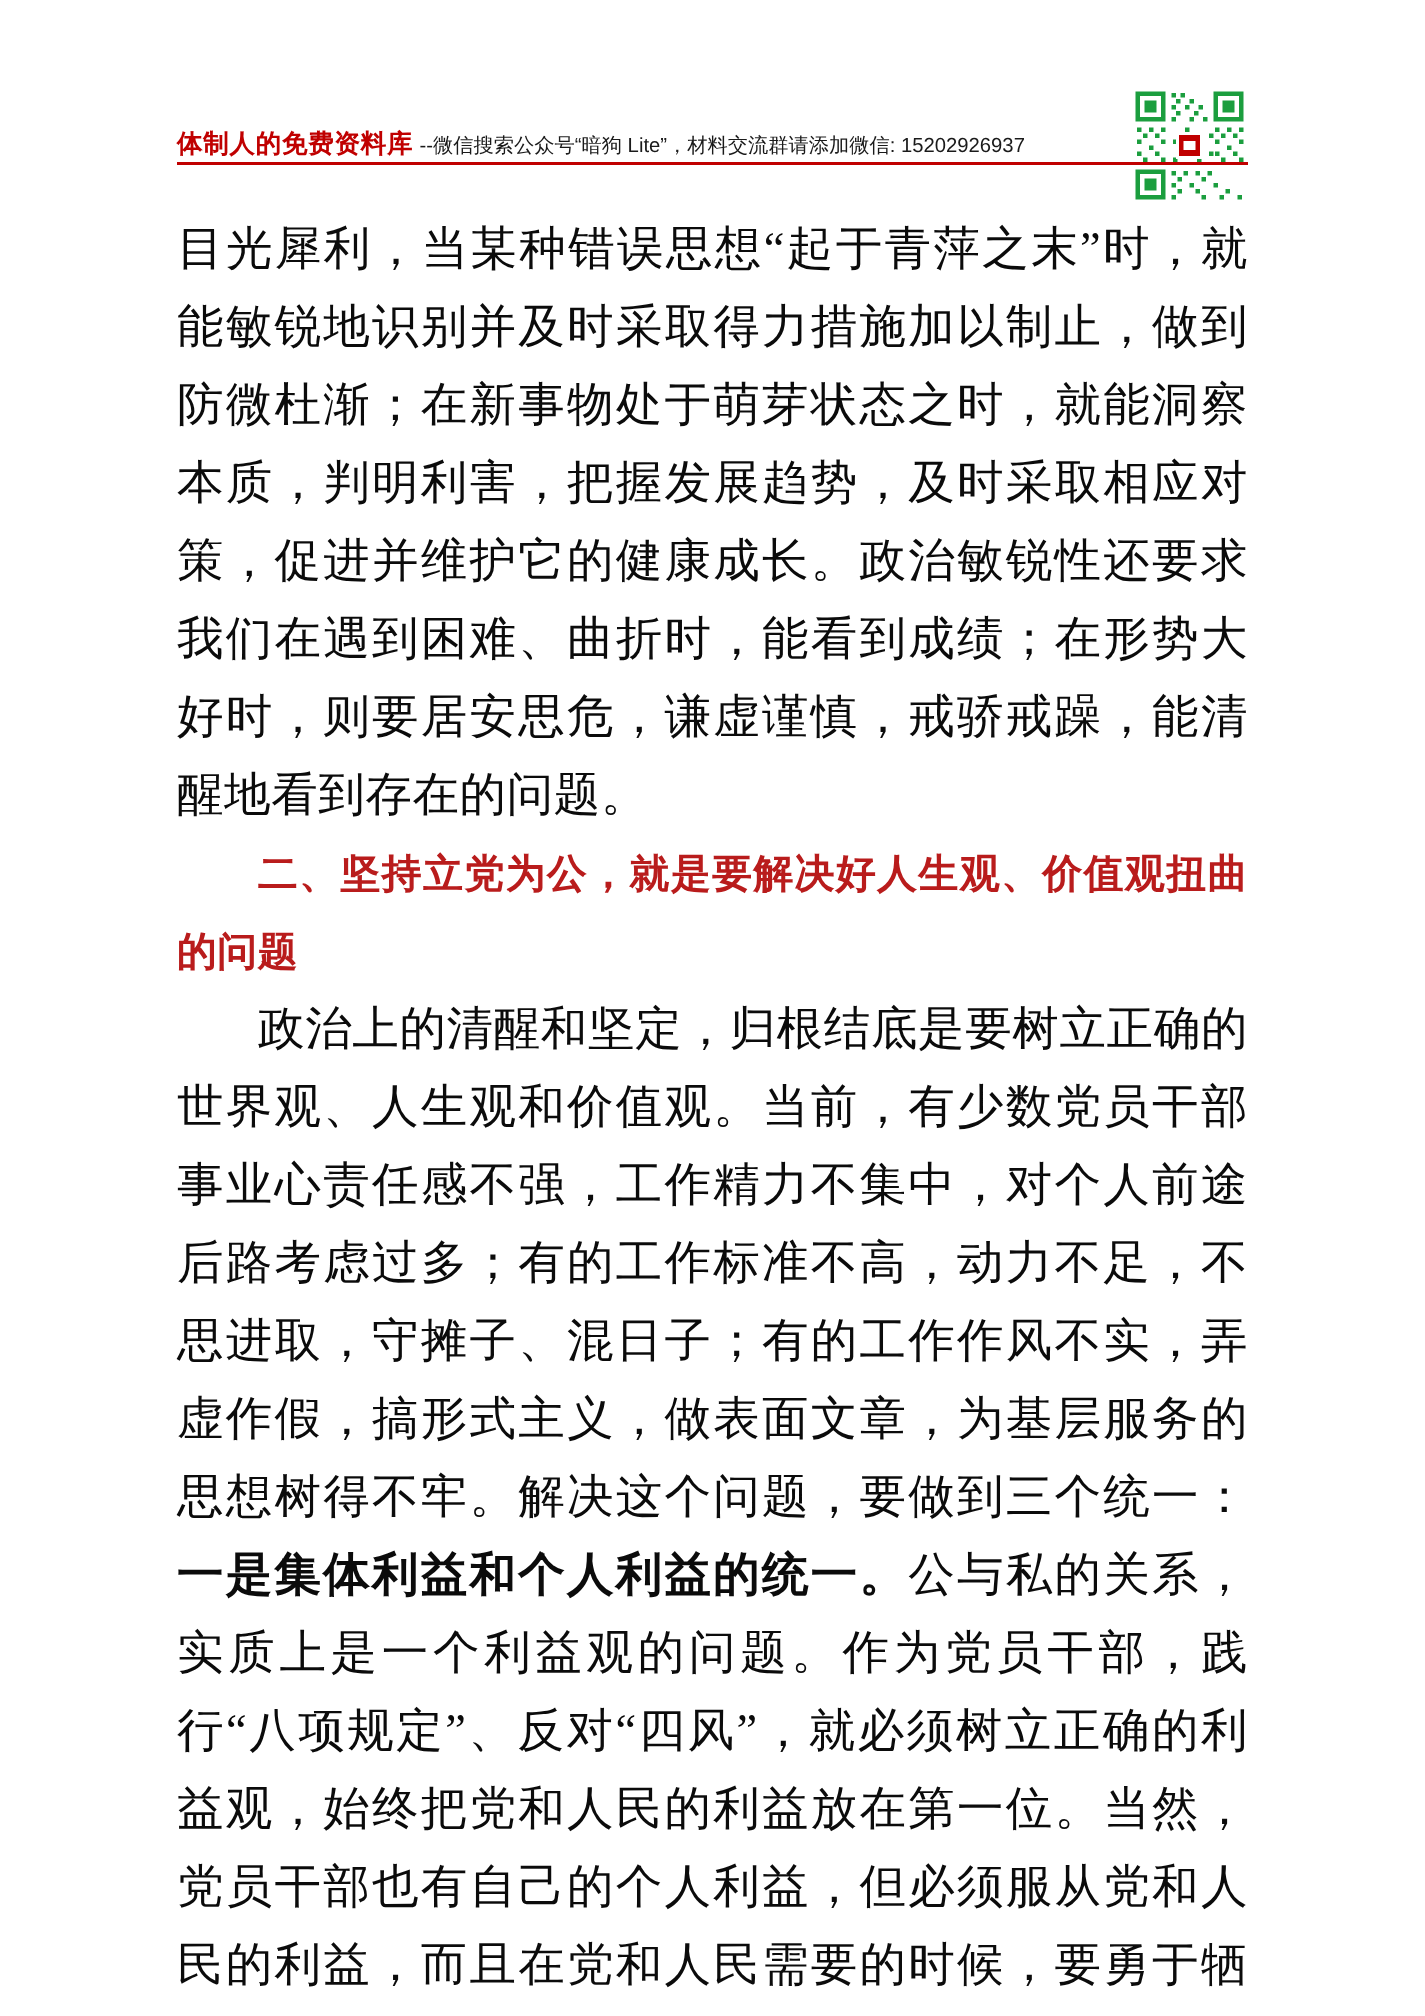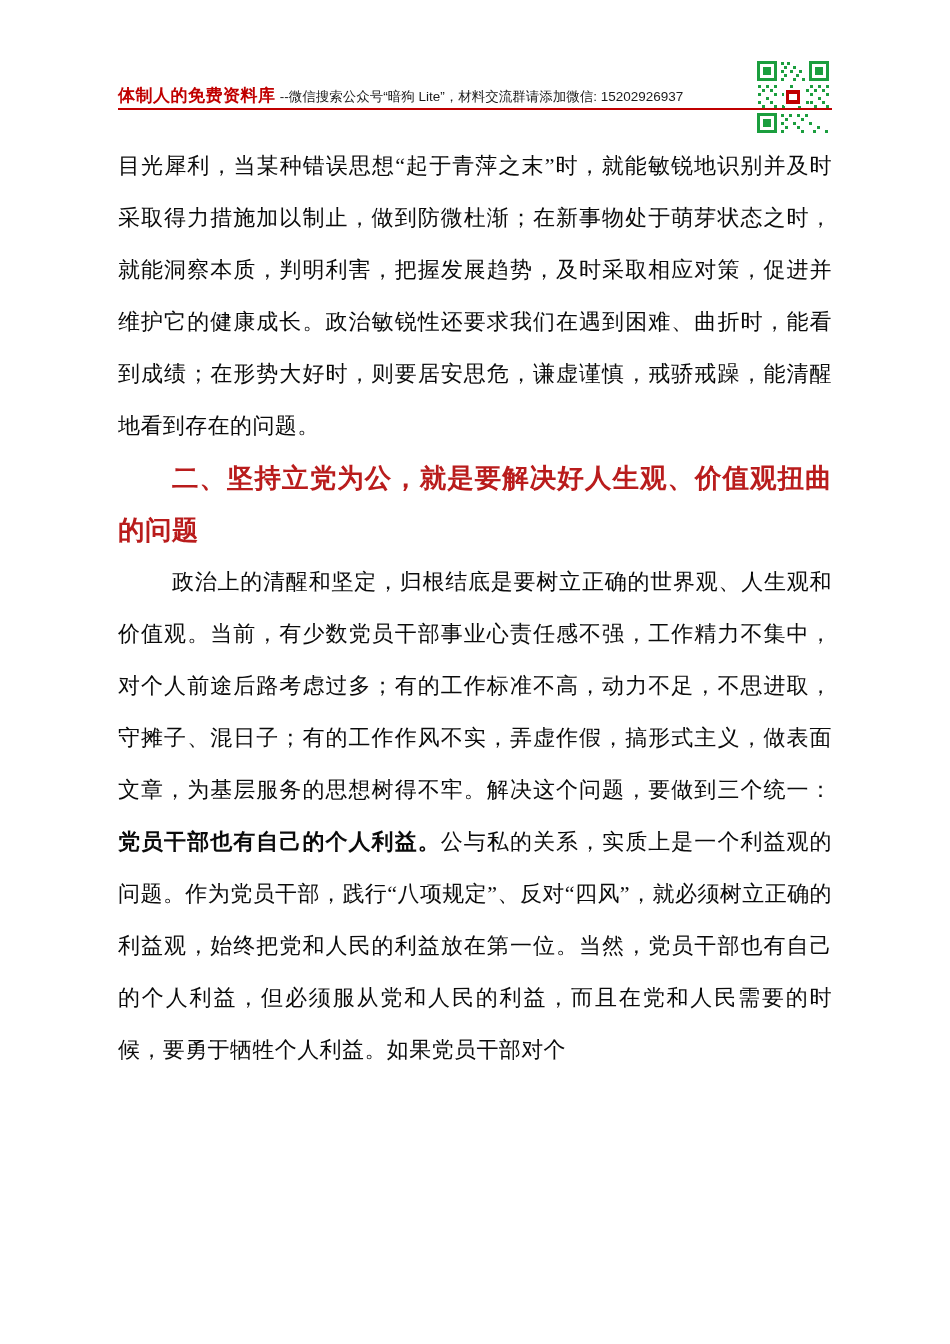--- a/index.html
+++ b/index.html
@@ -74,7 +74,7 @@
 
   p.para {
     margin: 0;
-    font-size: 22px;
+    font-size: 31px;
     line-height: 52px;
     color: #0b0b0b;
     text-align: justify;

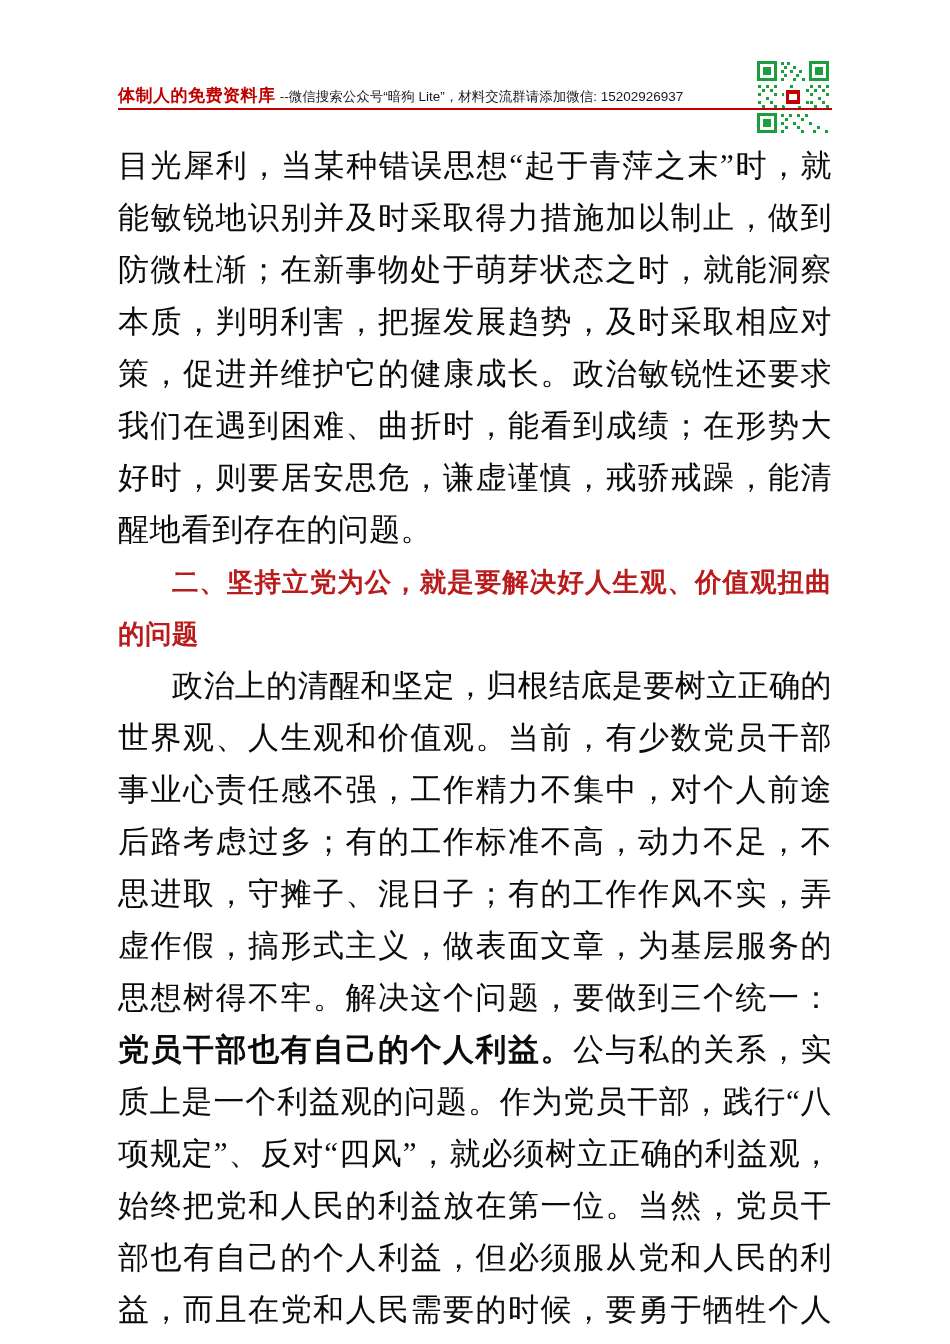--- a/index.html
+++ b/index.html
@@ -210,7 +210,7 @@
     <p class="heading">二、坚持立党为公，就是要解决好人生观、价值观扭曲的问题</p>
 
     <p class="para indent">
-      <span>政治上的清醒和坚定，归根结底是要树立正确的世界观、人生观和价值观。当前，有少数党员干部事业心责任感不强，工作精力不集中，对个人前途后路考虑过多；有的工作标准不高，动力不足，不思进取，守摊子、混日子；有的工作作风不实，弄虚作假，搞形式主义，做表面文章，为基层服务的思想树得不牢。解决这个问题，要做到三个统一：</span><span class="bold-run">党员干部也有自己的个人利益。</span><span>公与私的关系，实质上是一个利益观的问题。作为党员干部，践行“八项规定”、反对“四风”，就必须树立正确的利益观，始终把党和人民的利益放在第一位。当然，党员干部也有自己的个人利益，但必须服从党和人民的利益，而且在党和人民需要的时候，要勇于牺牲个人利益。如果党员干部对个</span>
+      <span>政治上的清醒和坚定，归根结底是要树立正确的世界观、人生观和价值观。当前，有少数党员干部事业心责任感不强，工作精力不集中，对个人前途后路考虑过多；有的工作标准不高，动力不足，不思进取，守摊子、混日子；有的工作作风不实，弄虚作假，搞形式主义，做表面文章，为基层服务的思想树得不牢。解决这个问题，要做到三个统一：</span><span class="bold-run">一是集体利益和个人利益的统一。</span><span>公与私的关系，实质上是一个利益观的问题。作为党员干部，践行“八项规定”、反对“四风”，就必须树立正确的利益观，始终把党和人民的利益放在第一位。当然，党员干部也有自己的个人利益，但必须服从党和人民的利益，而且在党和人民需要的时候，要勇于牺牲个人利益。如果党员干部对个</span>
     </p>
 
   </div>

